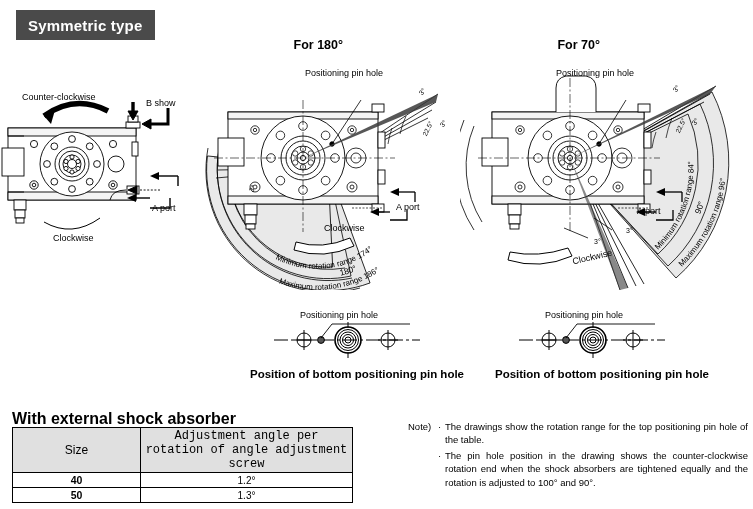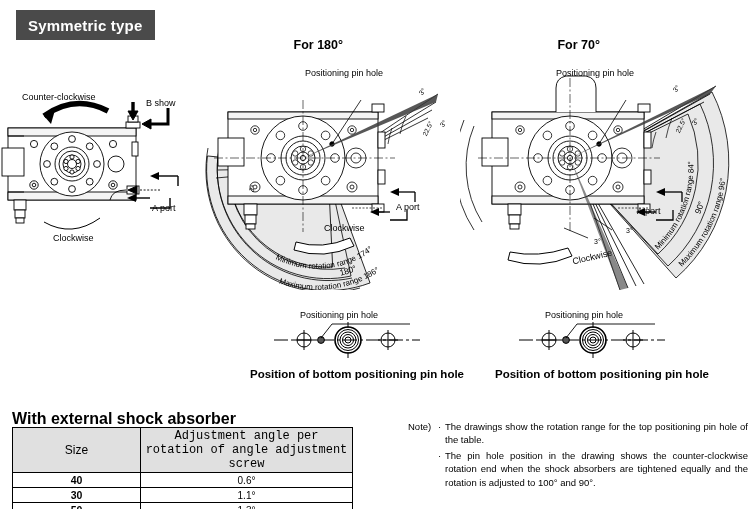--- a/index.html
+++ b/index.html
@@ -552,7 +552,7 @@
   <tbody>
     <tr>
       <td class="size-cell">40</td>
-      <td class="val-cell">0.6°</td>
+      <td class="val-cell">1.2°</td>
     </tr>
     <tr>
       <td class="size-cell">30</td>

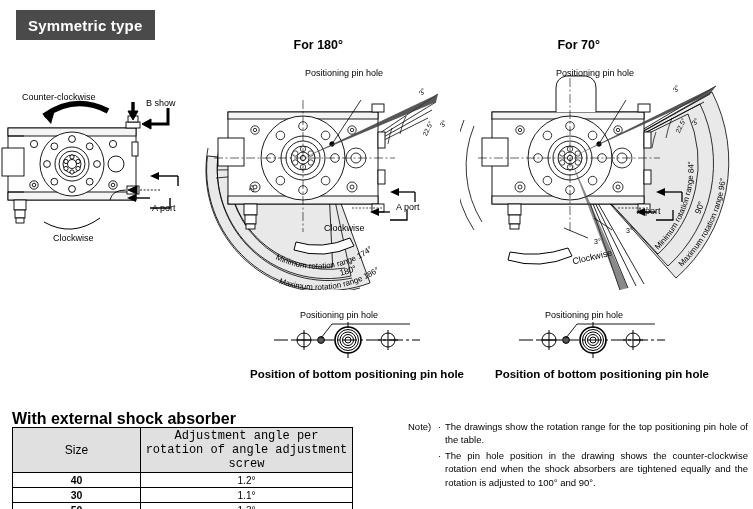--- a/index.html
+++ b/index.html
@@ -555,10 +555,6 @@
       <td class="val-cell">1.2°</td>
     </tr>
     <tr>
-      <td class="size-cell">30</td>
-      <td class="val-cell">1.1°</td>
-    </tr>
-    <tr>
       <td class="size-cell">50</td>
       <td class="val-cell">1.3°</td>
     </tr>

